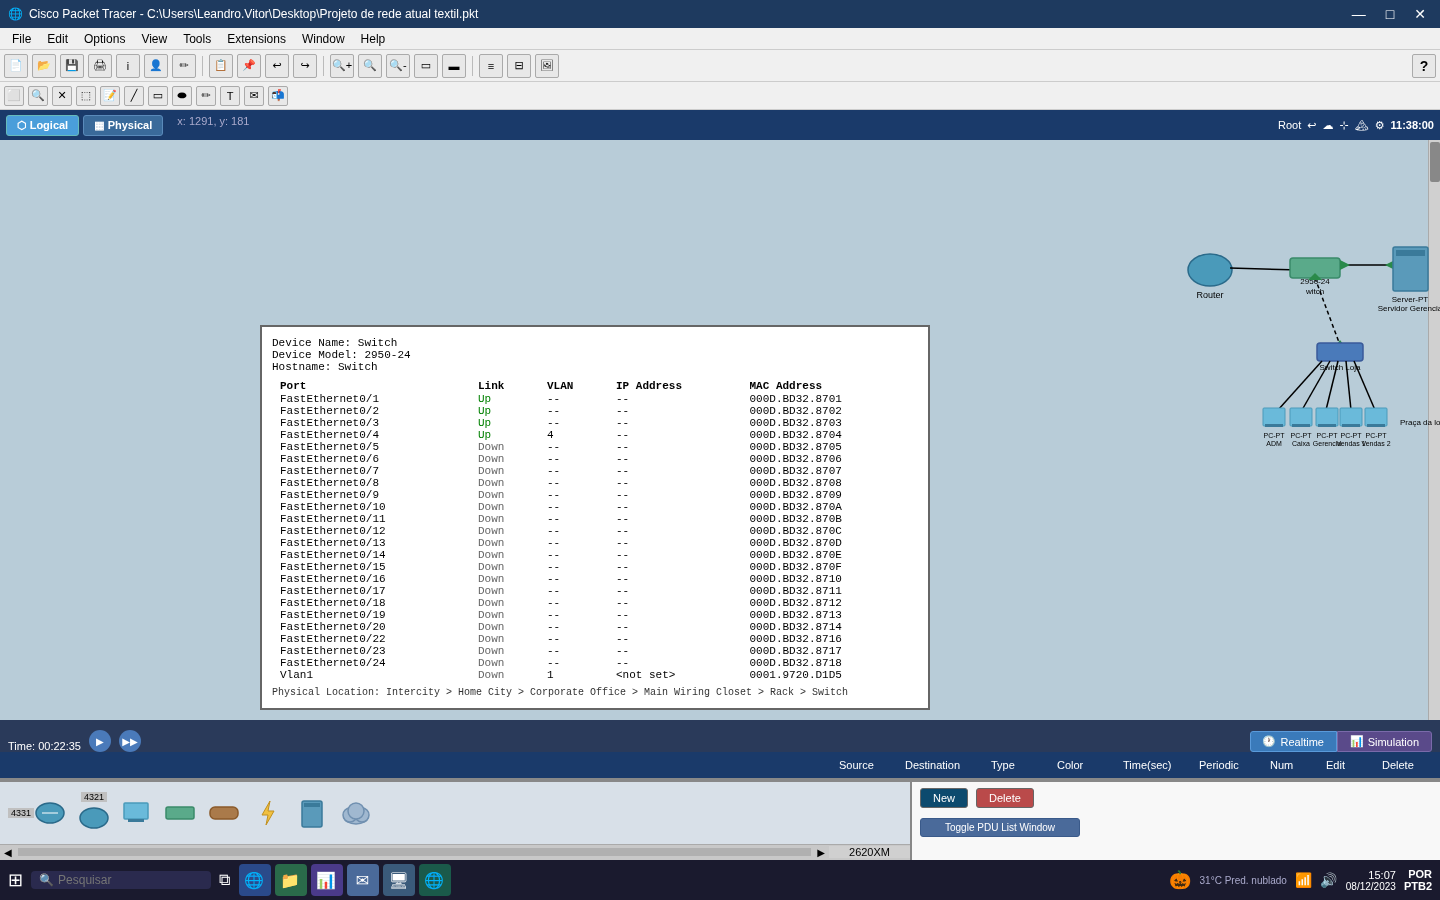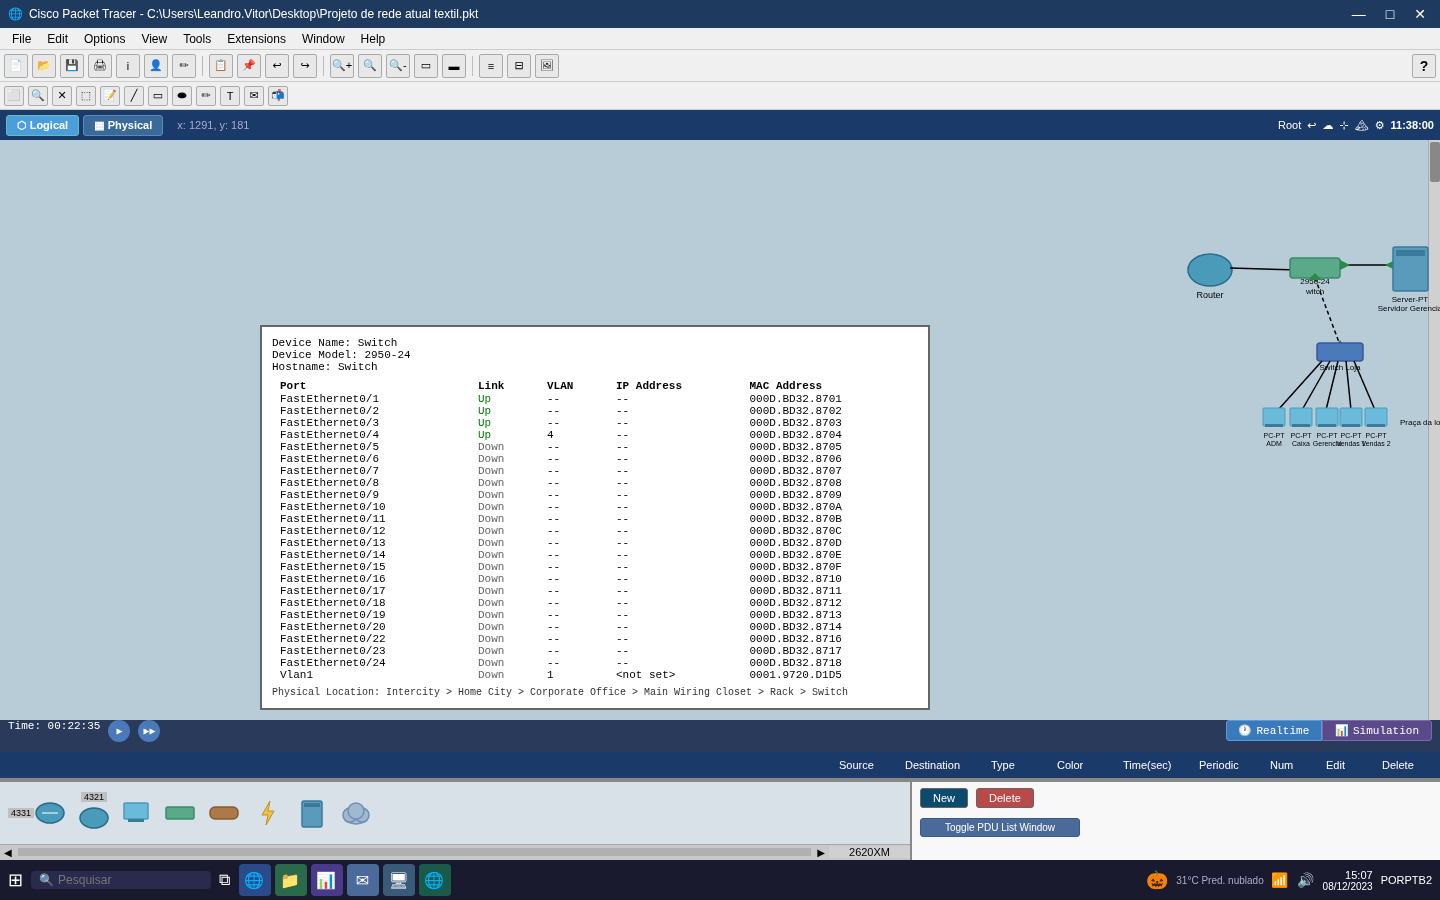--- a/index.html
+++ b/index.html
@@ -75,7 +75,7 @@
       color: white;
       font-size: 11px;
     }
-    #mode-bar .mode-left { display: flex; align-items: center; gap: 4px; }
+    #mode-bar .mode-left { display: flex; gap: 4px; }
     .mode-btn {
       padding: 3px 10px;
       border-radius: 3px;

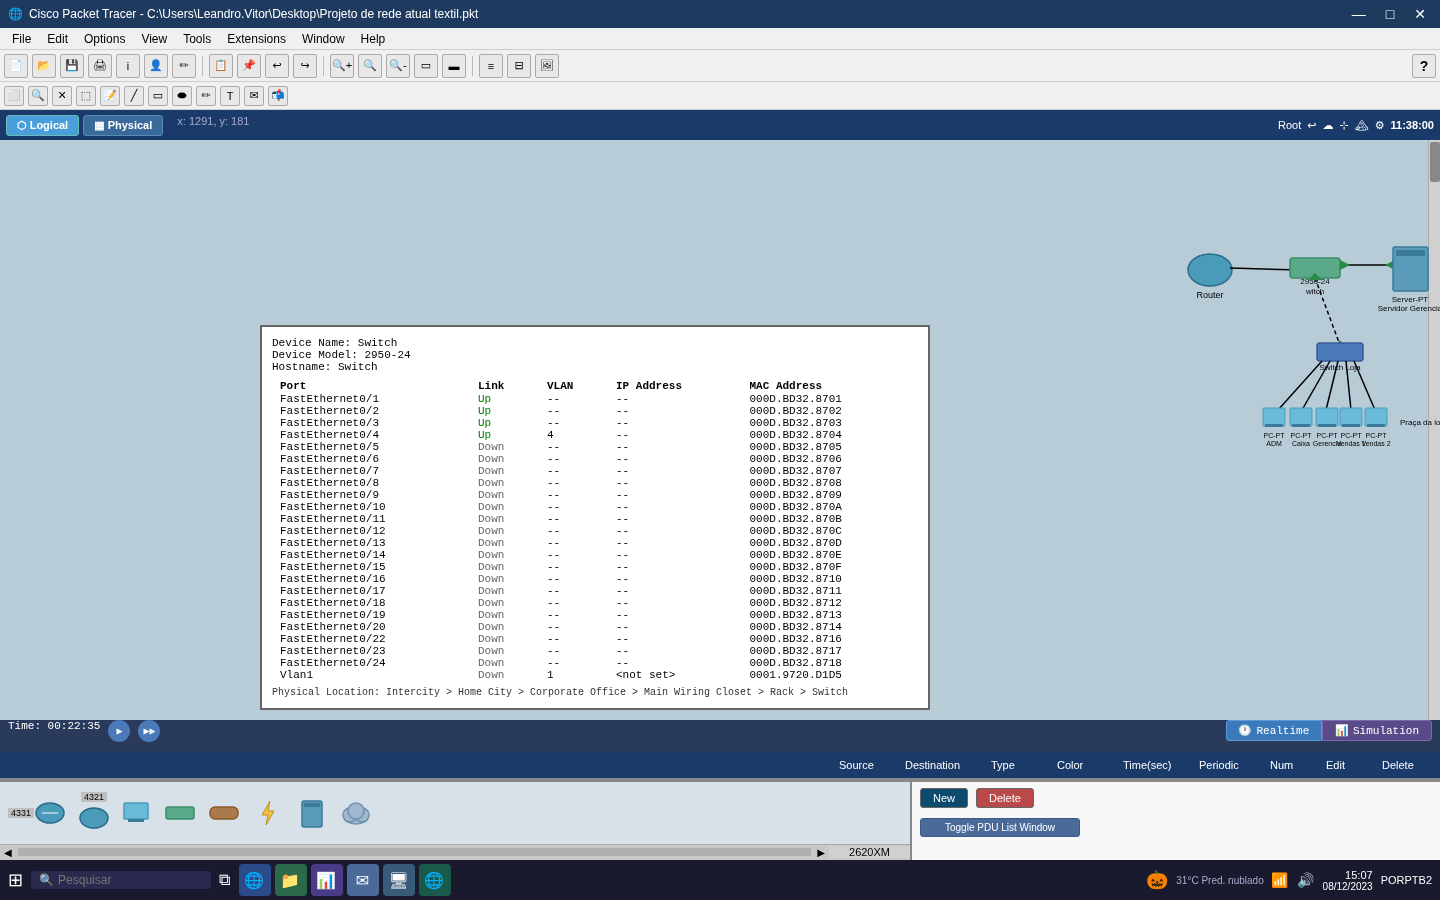--- a/index.html
+++ b/index.html
@@ -232,12 +232,11 @@
       background: #2a3a5a;
       height: 32px;
       display: flex;
-      align-items: flex-start;
+      align-items: flex-end;
       padding: 0 8px;
       color: white;
       font-size: 11px;
       gap: 8px;
-      font-family: Liberation Mono, monospace;
     }
     .play-btn {
       width: 22px; height: 22px;

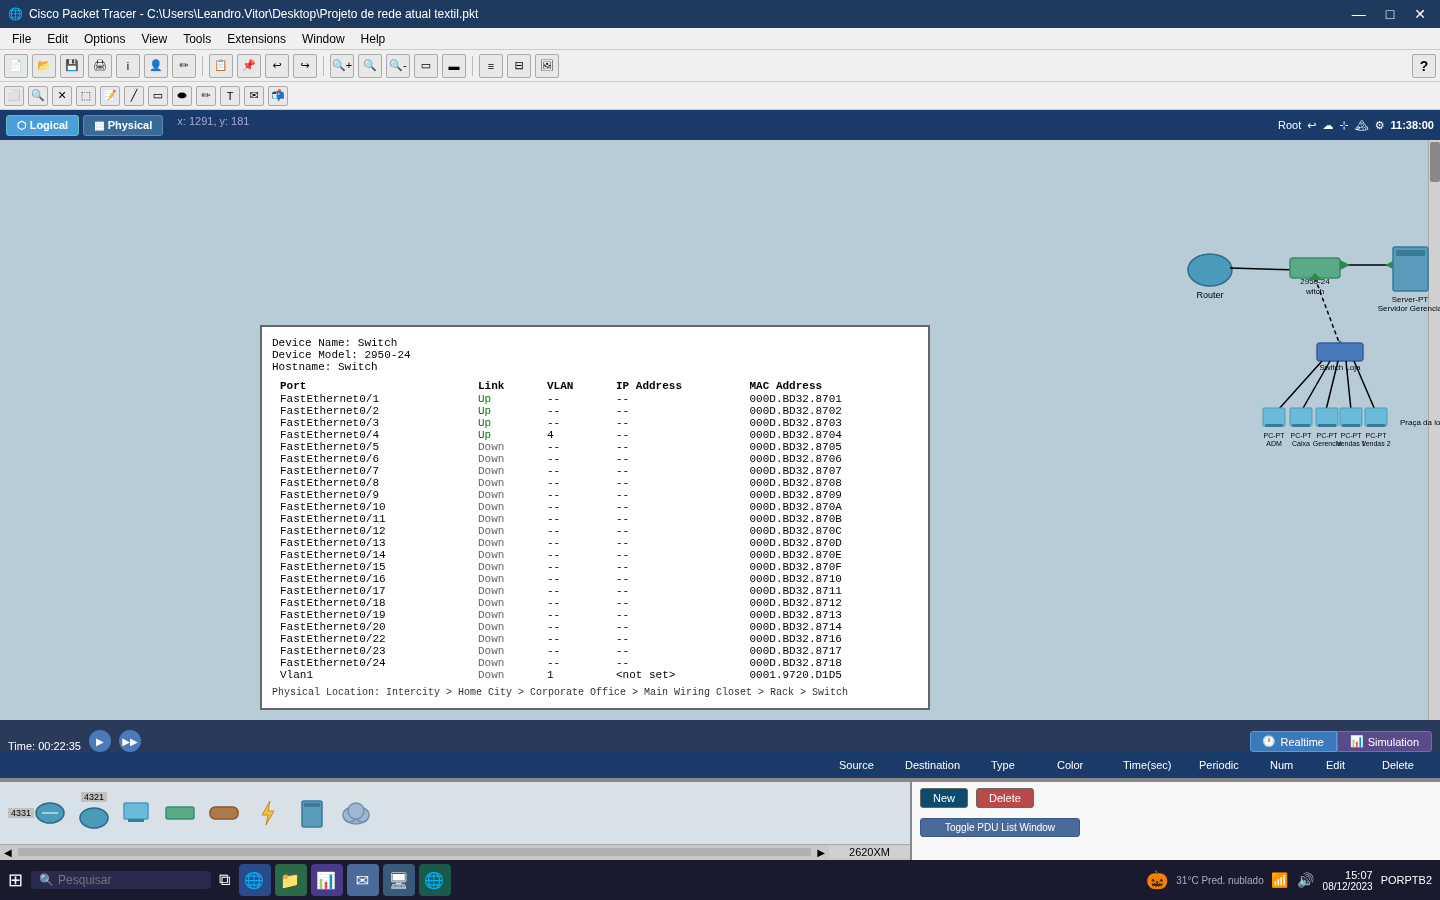--- a/index.html
+++ b/index.html
@@ -802,7 +802,7 @@
       <span style="font-size:11px;">15:07</span>
       <span style="font-size:10px;">08/12/2023</span>
     </div>
-    <div style="display:flex; align-items:flex-end;">
+    <div style="display:flex; flex-direction:column; align-items:flex-end;font-weight:bold;">
       <span style="font-size:11px;">POR</span>
       <span style="font-size:11px;">PTB2</span>
     </div>

